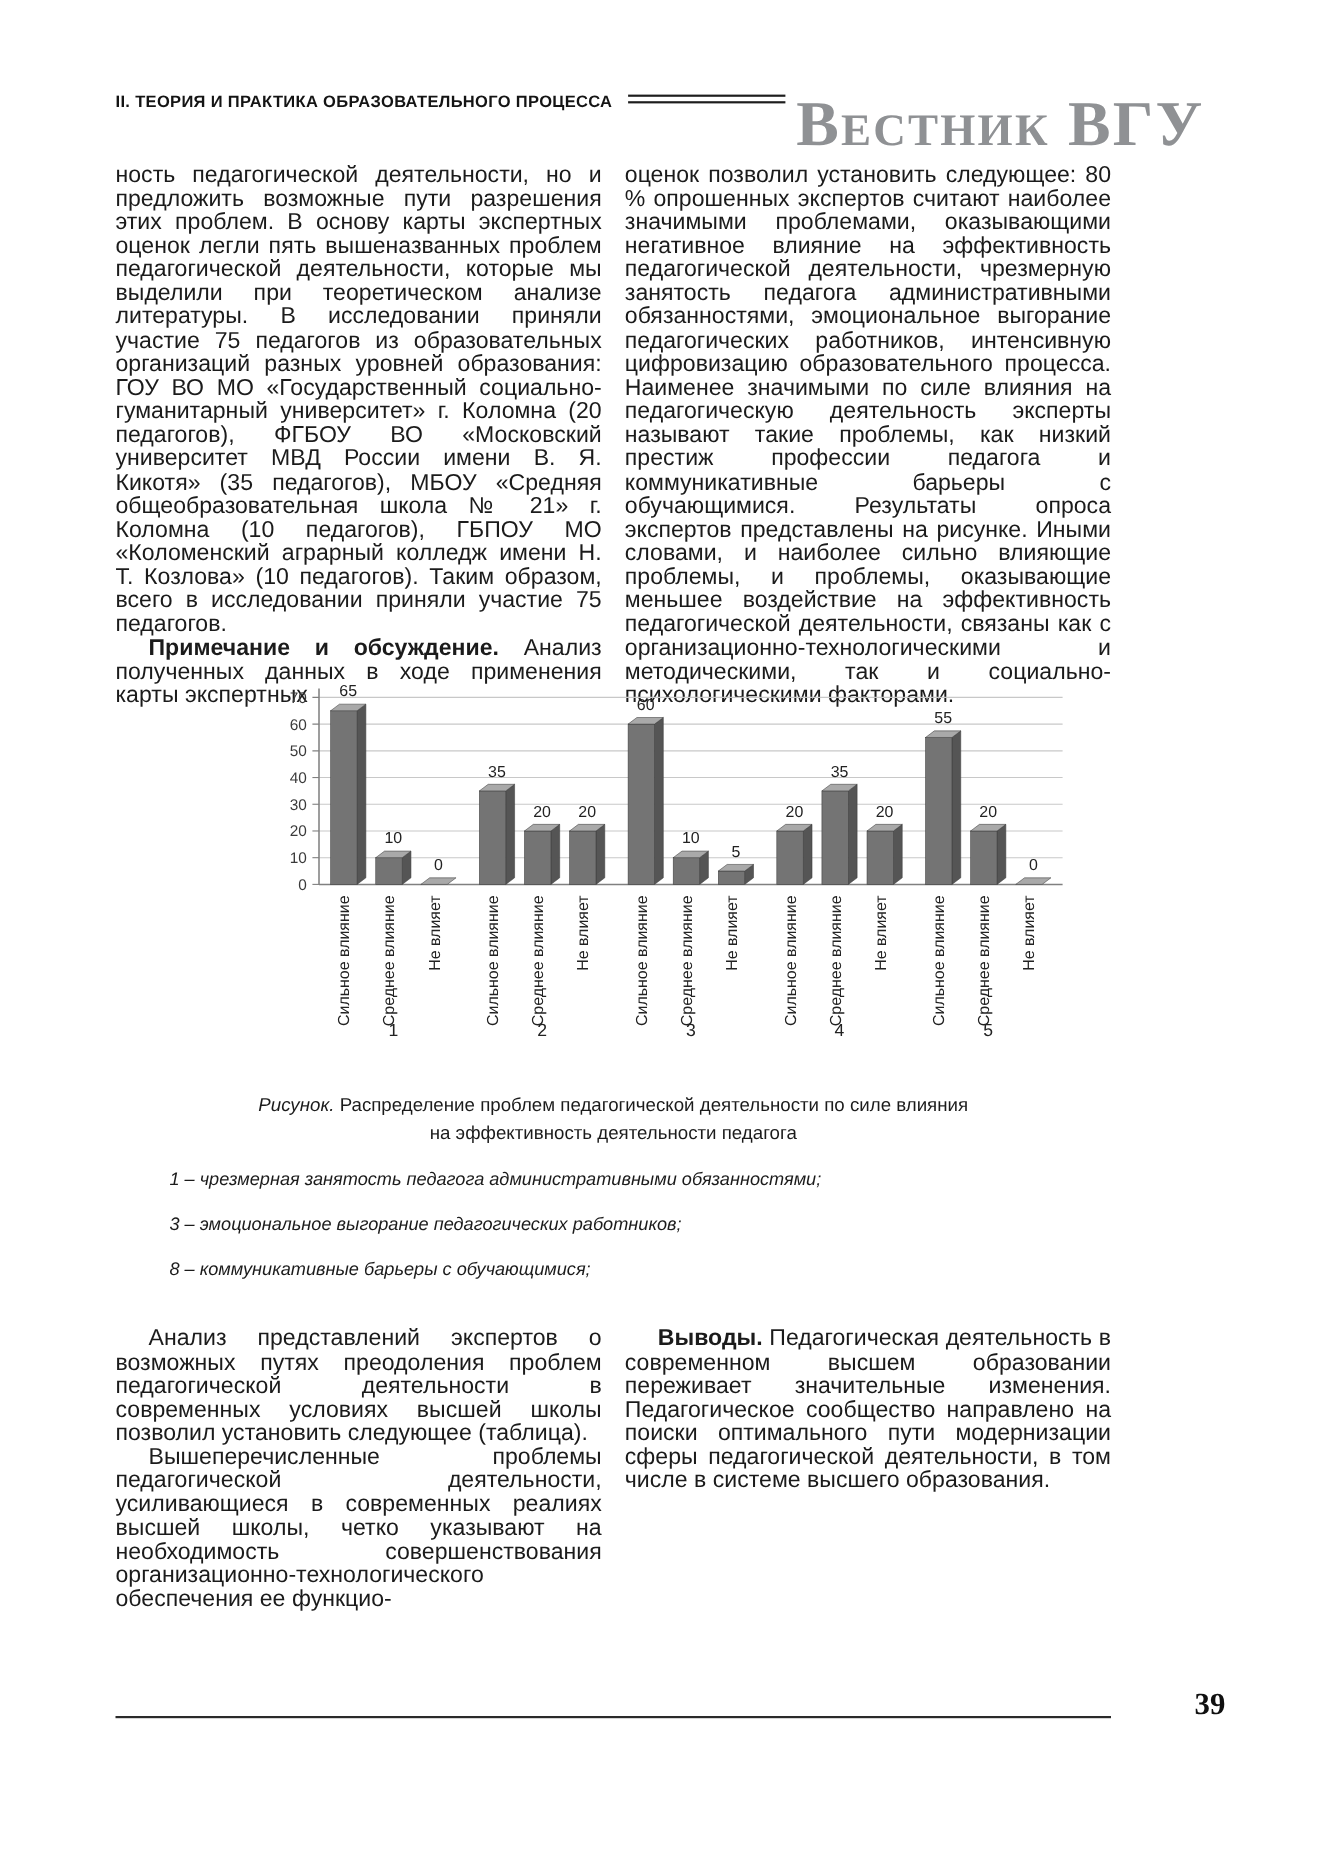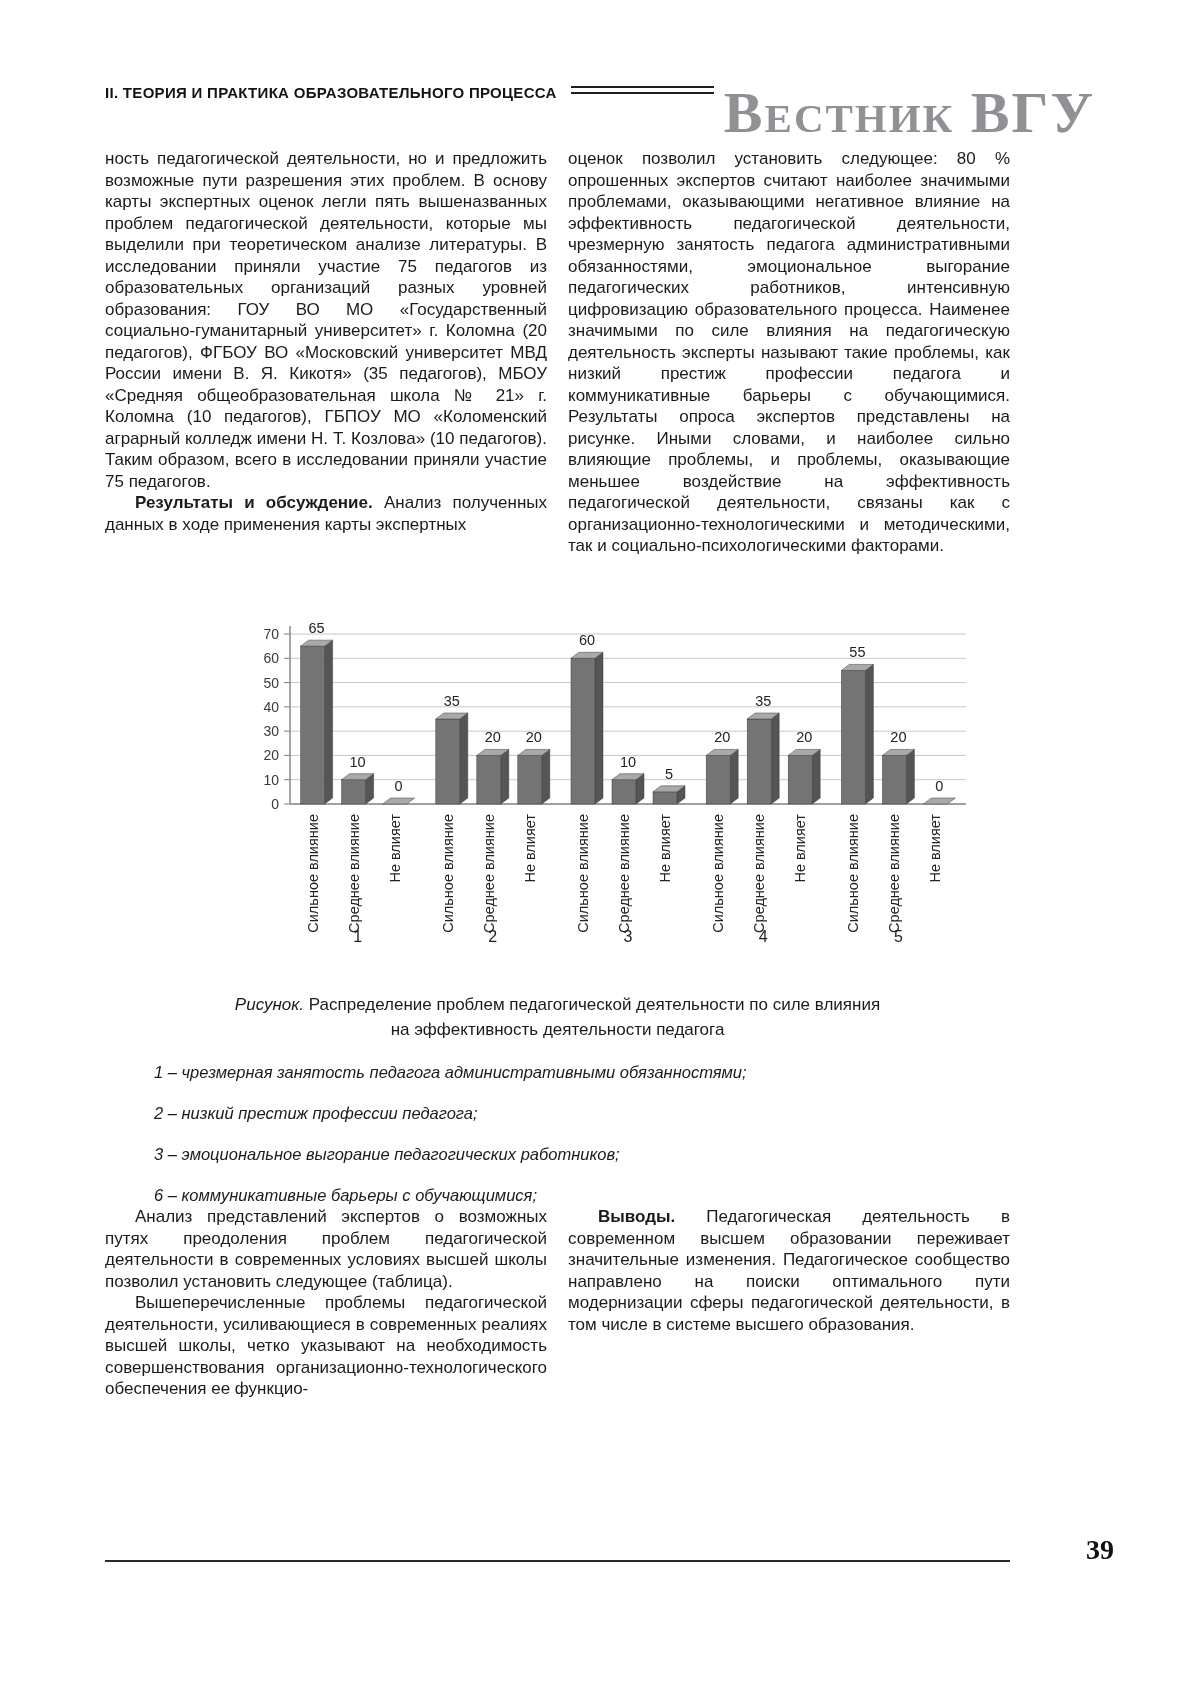--- a/index.html
+++ b/index.html
@@ -16,7 +16,7 @@
     font-size:58px;line-height:1;color:#8f9194;letter-spacing:2px;white-space:nowrap;
   }
   
-  .col{position:absolute;width:442px;text-align:justify;font-size:17px;line-height:21.5px;}
+  .col{position:absolute;width:442px;text-align:justify;font-size:21px;line-height:21.5px;}
   #top-left{left:105px;top:148px;}
   #top-right{left:568px;top:148px;}
   #bottom-left{left:105px;top:1206px;}

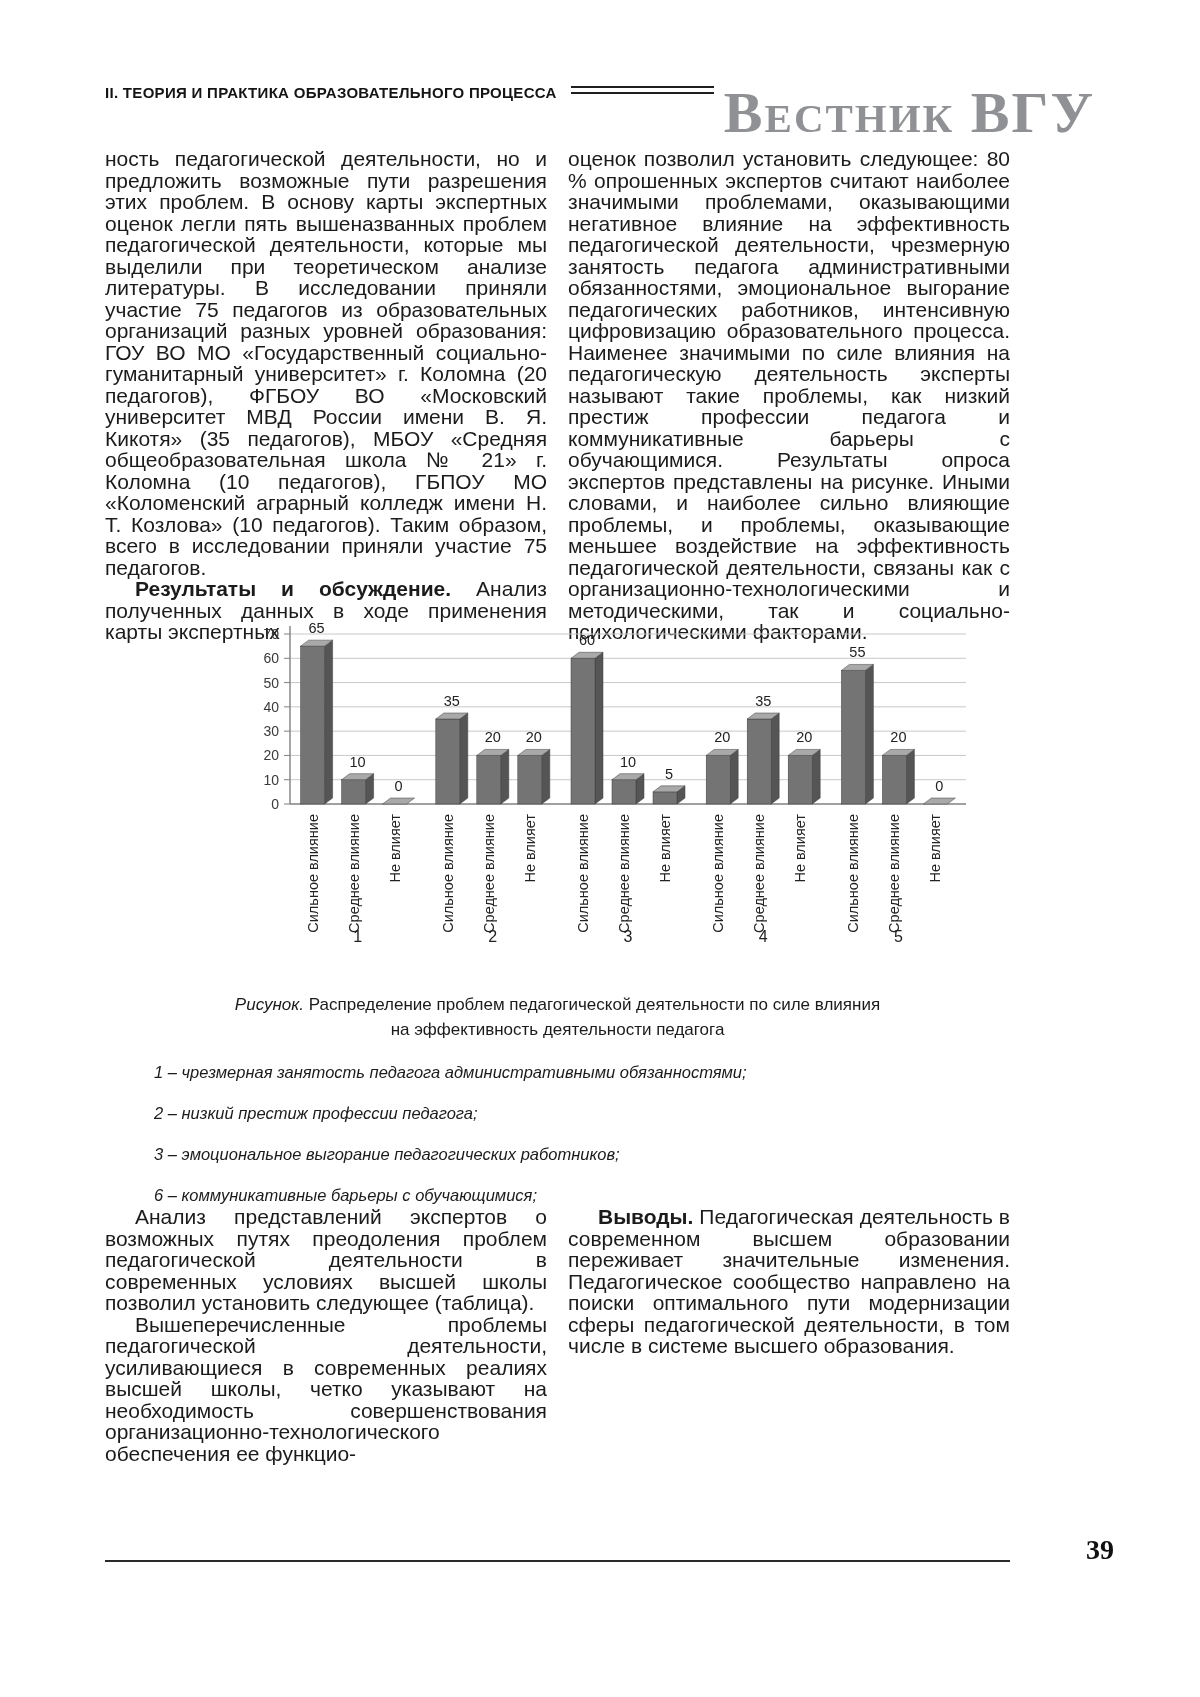--- a/index.html
+++ b/index.html
@@ -49,7 +49,7 @@
 
 <div id="top-left" class="col">
     <p class="para">ность педагогической деятельности, но и предложить возможные пути разрешения этих проблем. В основу карты экспертных оценок легли пять вышеназванных проблем педагогической деятельности, которые мы выделили при теоретическом анализе литературы. В исследовании приняли участие 75 педагогов из образовательных организаций разных уровней образования: ГОУ ВО МО «Государственный социально-гуманитарный университет» г. Коломна (20 педагогов), ФГБОУ ВО «Московский университет МВД России имени В. Я. Кикотя» (35 педагогов), МБОУ «Средняя общеобразовательная школа № 21» г. Коломна (10 педагогов), ГБПОУ МО «Коломенский аграрный колледж имени Н. Т. Козлова» (10 педагогов). Таким образом, всего в исследовании приняли участие 75 педагогов.</p>
-    <p class="para indent"><b>Результаты и обсуждение. </b>Анализ полученных данных в ходе применения карты экспертных</p>
+    <p class="para indent"><b>Примечание и обсуждение. </b>Анализ полученных данных в ходе применения карты экспертных</p>
   </div>
 <div id="top-right" class="col">
     <p class="para">оценок позволил установить следующее: 80 % опрошенных экспертов считают наиболее значимыми проблемами, оказывающими негативное влияние на эффективность педагогической деятельности, чрезмерную занятость педагога административными обязанностями, эмоциональное выгорание педагогических работников, интенсивную цифровизацию образовательного процесса. Наименее значимыми по силе влияния на педагогическую деятельность эксперты называют такие проблемы, как низкий престиж профессии педагога и коммуникативные барьеры с обучающимися. Результаты опроса экспертов представлены на рисунке. Иными словами, и наиболее сильно влияющие проблемы, и проблемы, оказывающие меньшее воздействие на эффективность педагогической деятельности, связаны как с организационно-технологическими и методическими, так и социально-психологическими факторами.</p>

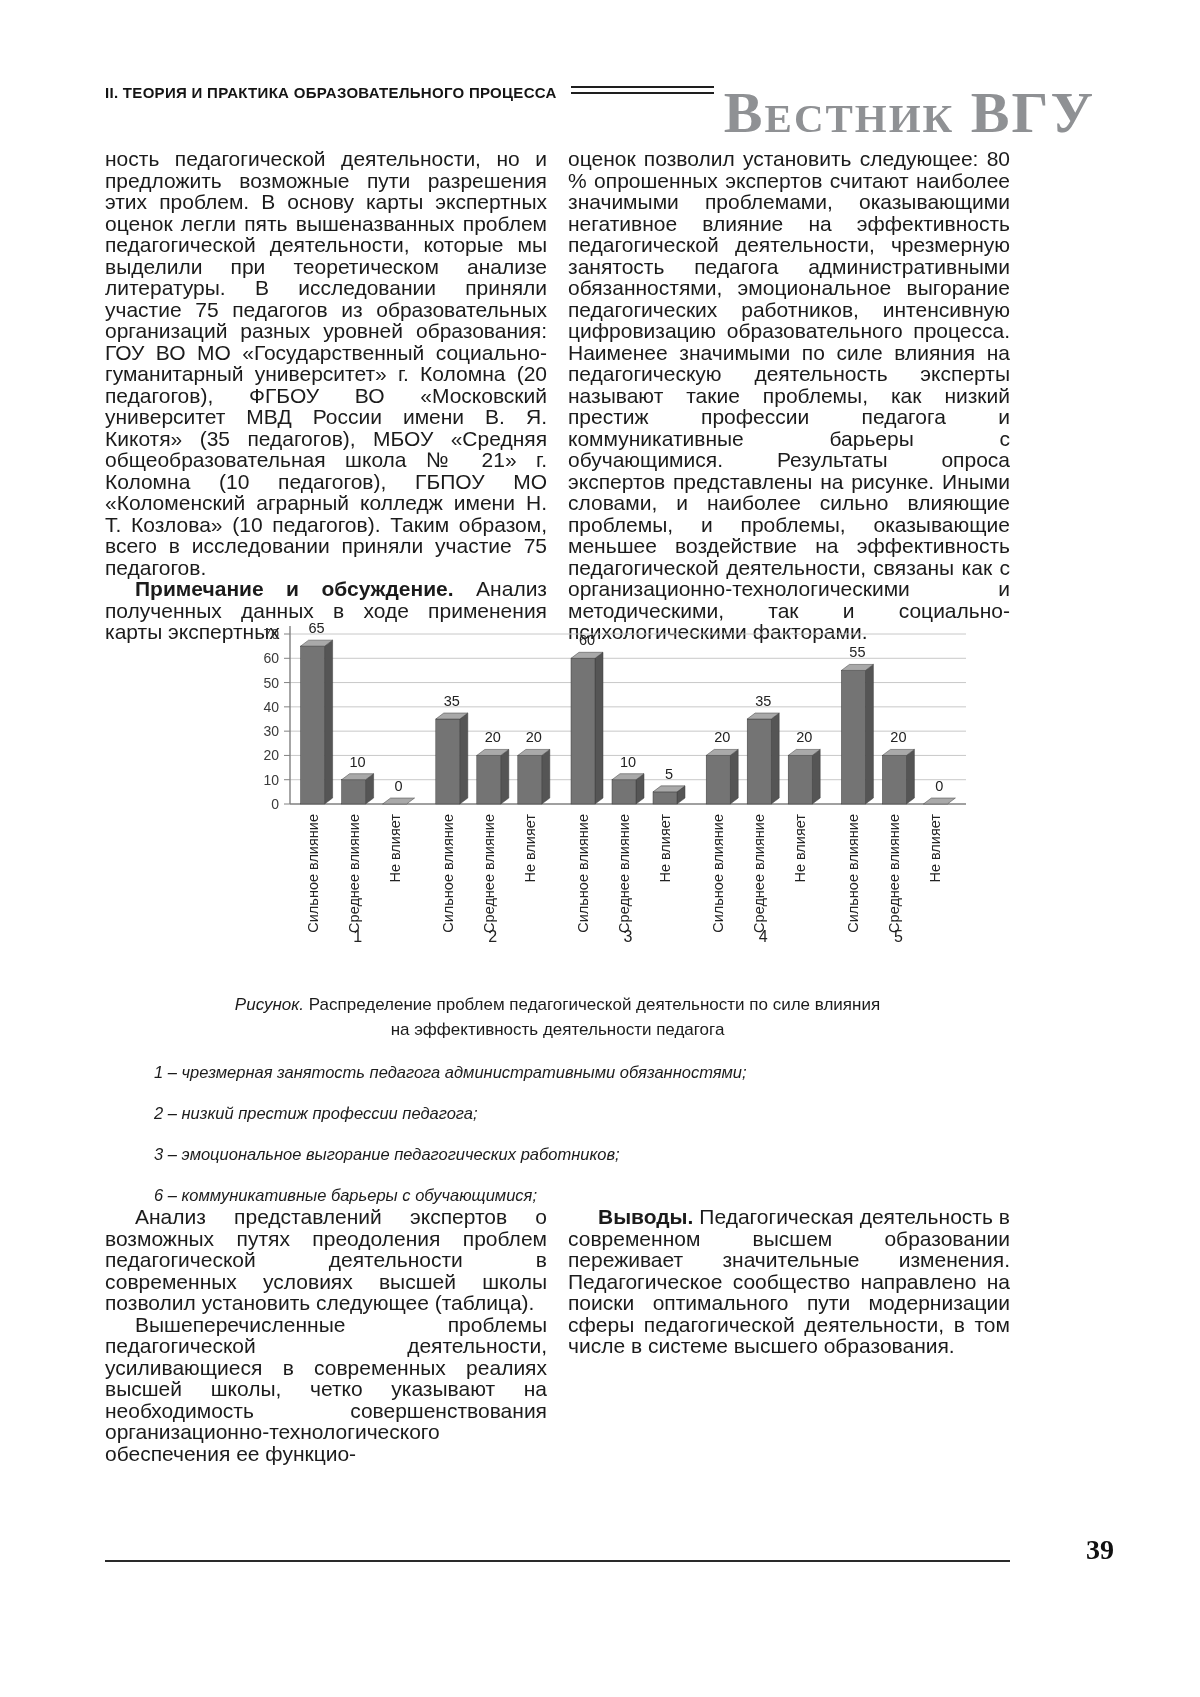--- a/index.html
+++ b/index.html
@@ -171,7 +171,6 @@
 <div id="notes">
   <div>
       <div class="note-item">1 – чрезмерная занятость педагога административными обязанностями;</div>
-      <div class="note-item">2 – низкий престиж профессии педагога;</div>
       <div class="note-item">3 – эмоциональное выгорание педагогических работников;</div>
       <div class="note-item">6 – коммуникативные барьеры с обучающимися;</div>
     </div>

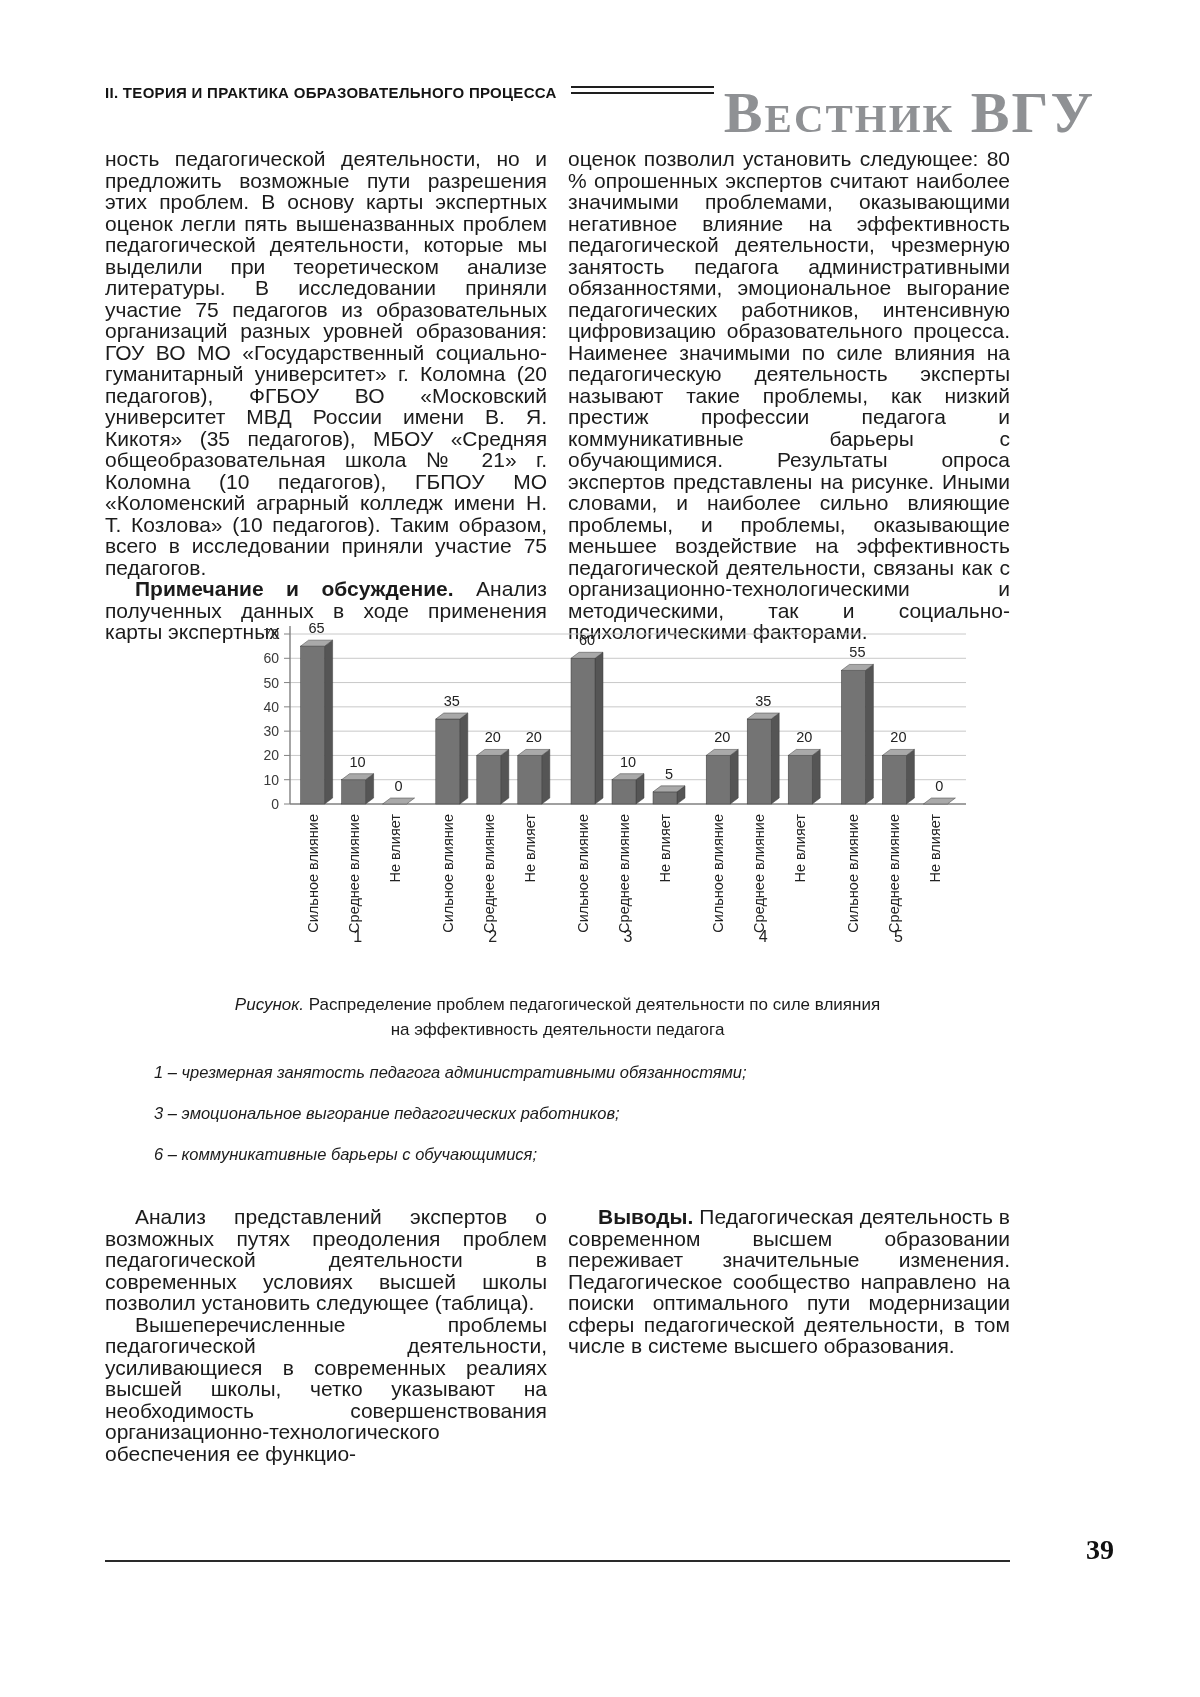--- a/index.html
+++ b/index.html
@@ -172,7 +172,7 @@
   <div>
       <div class="note-item">1 – чрезмерная занятость педагога административными обязанностями;</div>
       <div class="note-item">3 – эмоциональное выгорание педагогических работников;</div>
-      <div class="note-item">6 – коммуникативные барьеры с обучающимися;</div>
+      <div class="note-item">8 – коммуникативные барьеры с обучающимися;</div>
     </div>
 </div>
 

